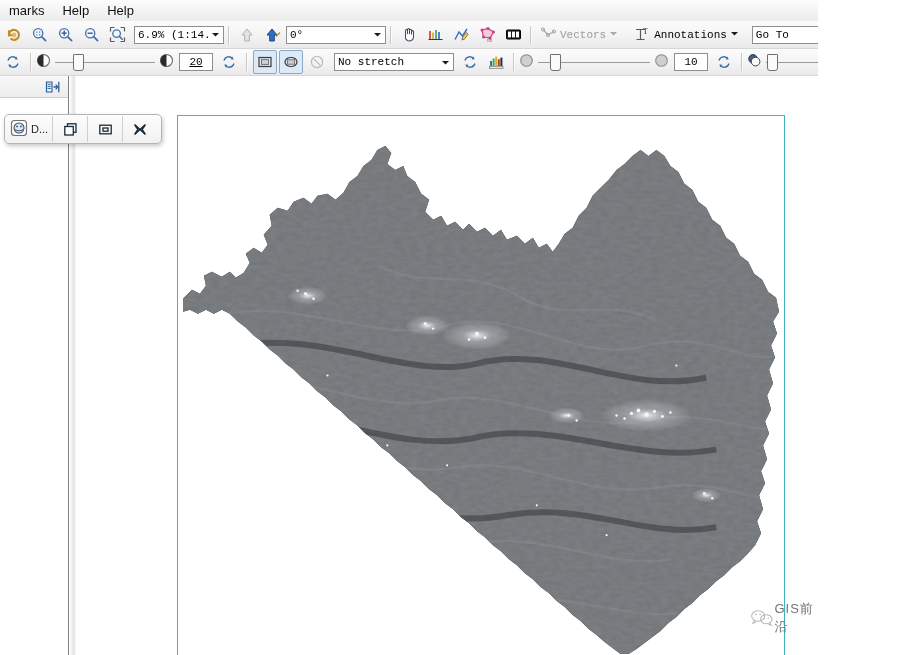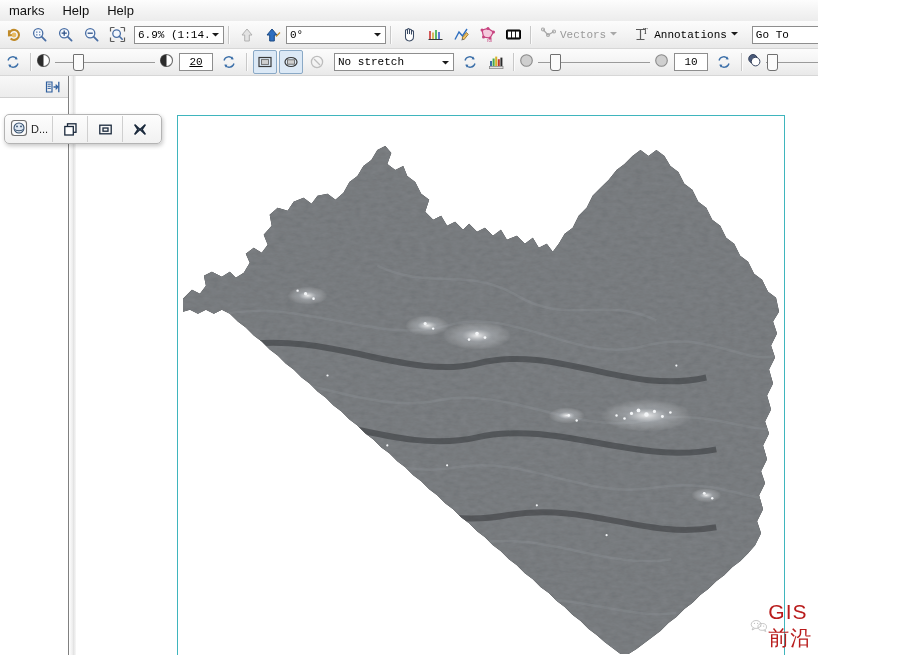--- a/index.html
+++ b/index.html
@@ -169,7 +169,7 @@
   .wm-logo{
     position:absolute;left:750px;top:600px;
     display:flex;align-items:center;gap:0;
-    color:#b91c1c;font-size:21px;letter-spacing:1px;
+    color:#737373;font-size:13px;letter-spacing:1px;
     user-select:none;
   }
   .wm-url{

